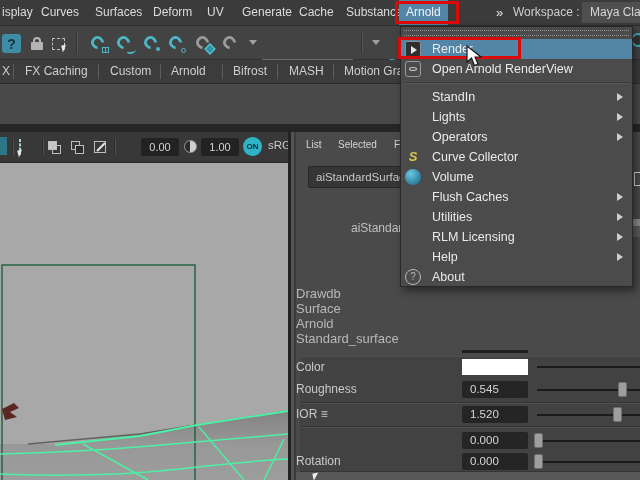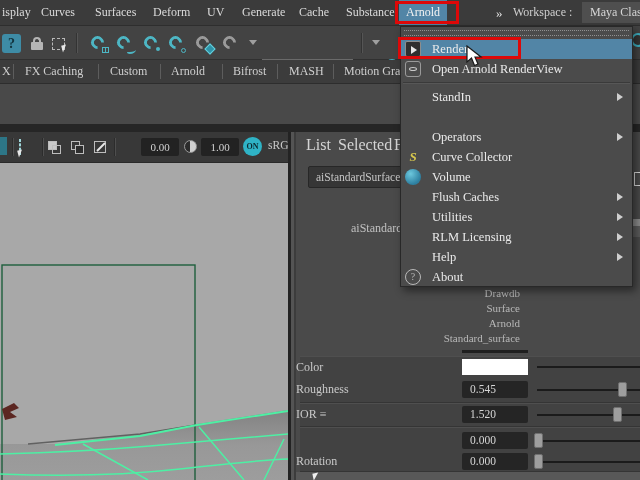--- a/index.html
+++ b/index.html
@@ -6,7 +6,7 @@
   html,body { background:#222; }
   #root {
     position:relative; width:640px; height:480px; overflow:hidden;
-    font-family:Liberation Serif, serif;
+    font-family:Liberation Sans, sans-serif;
     background:#4a4a4a; color:#d8d8d8; font-size:12px;
     -webkit-font-smoothing:antialiased;
   }

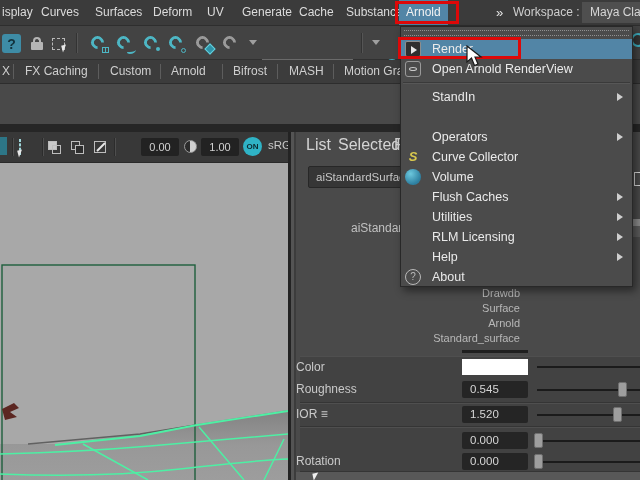--- a/index.html
+++ b/index.html
@@ -375,6 +375,10 @@
       <span class="lbl">StandIn</span>
         <span class="sub"></span>
     </div>
+    <div class="mi" style="top:80px">
+      <span class="lbl">Lights</span>
+        <span class="sub"></span>
+    </div>
     <div class="mi" style="top:100px">
       <span class="lbl">Operators</span>
         <span class="sub"></span>

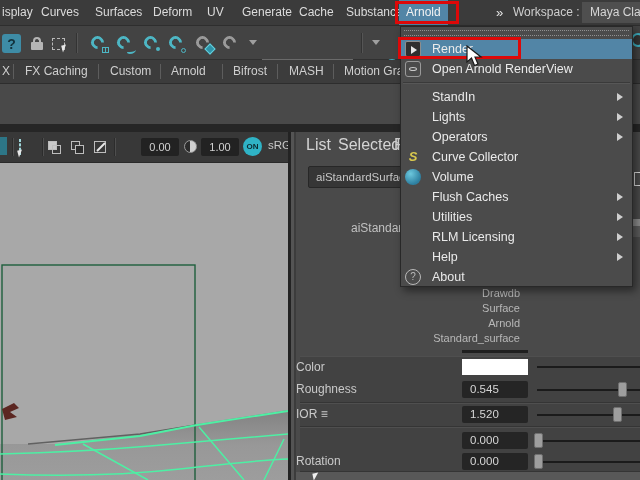--- a/index.html
+++ b/index.html
@@ -80,7 +80,7 @@
 
   
   #ae { position:absolute; left:296px; top:132px; width:344px; height:348px; background:#4a4a4a; }
-  .ae-menu-item { position:absolute; top:136px; height:18px; line-height:18px; color:#d4d4d4; font-size:16px; }
+  .ae-menu-item { position:absolute; top:136px; height:18px; line-height:18px; color:#d4d4d4; font-size:10px; }
   #ae-tab { position:absolute; left:308px; top:166px; width:140px; height:22px; background:#363636; border:1px solid #272727; border-radius:2px; color:#c6c6c6; font-size:11.5px; line-height:20px; padding-left:7px; white-space:nowrap; overflow:hidden; }
   #ae-nodelabel { position:absolute; left:351px; top:221px; color:#c0c0c0; font-size:12px; white-space:nowrap; }
   #ae-class { position:absolute; left:296px; top:286px; width:224px; text-align:right; color:#b8b8b8; font-size:11px; line-height:15px; }

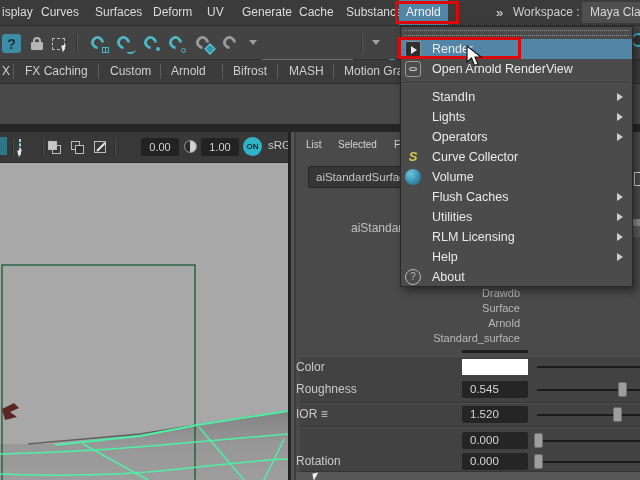--- a/index.html
+++ b/index.html
@@ -83,7 +83,7 @@
   .ae-menu-item { position:absolute; top:136px; height:18px; line-height:18px; color:#d4d4d4; font-size:10px; }
   #ae-tab { position:absolute; left:308px; top:166px; width:140px; height:22px; background:#363636; border:1px solid #272727; border-radius:2px; color:#c6c6c6; font-size:11.5px; line-height:20px; padding-left:7px; white-space:nowrap; overflow:hidden; }
   #ae-nodelabel { position:absolute; left:351px; top:221px; color:#c0c0c0; font-size:12px; white-space:nowrap; }
-  #ae-class { position:absolute; left:296px; top:286px; width:224px; text-align:right; color:#b8b8b8; font-size:11px; line-height:15px; }
+  #ae-class { position:absolute; left:296px; top:286px; width:224px; text-align:left; color:#b8b8b8; font-size:13px; line-height:15px; }
   .band { position:absolute; left:300px; width:340px; background:#424242; border-bottom:1px solid #353535; border-top:1px solid #4f4f4f; }
   .sl-label { position:absolute; left:296px; width:157px; text-align:left; color:#c9c9c9; font-size:12px; }
   .sl-field { position:absolute; left:462px; width:66px; height:17px; background:#252525; border-radius:2px; color:#d6d6d6; font-size:11.5px; line-height:17px; padding-left:8px; }

